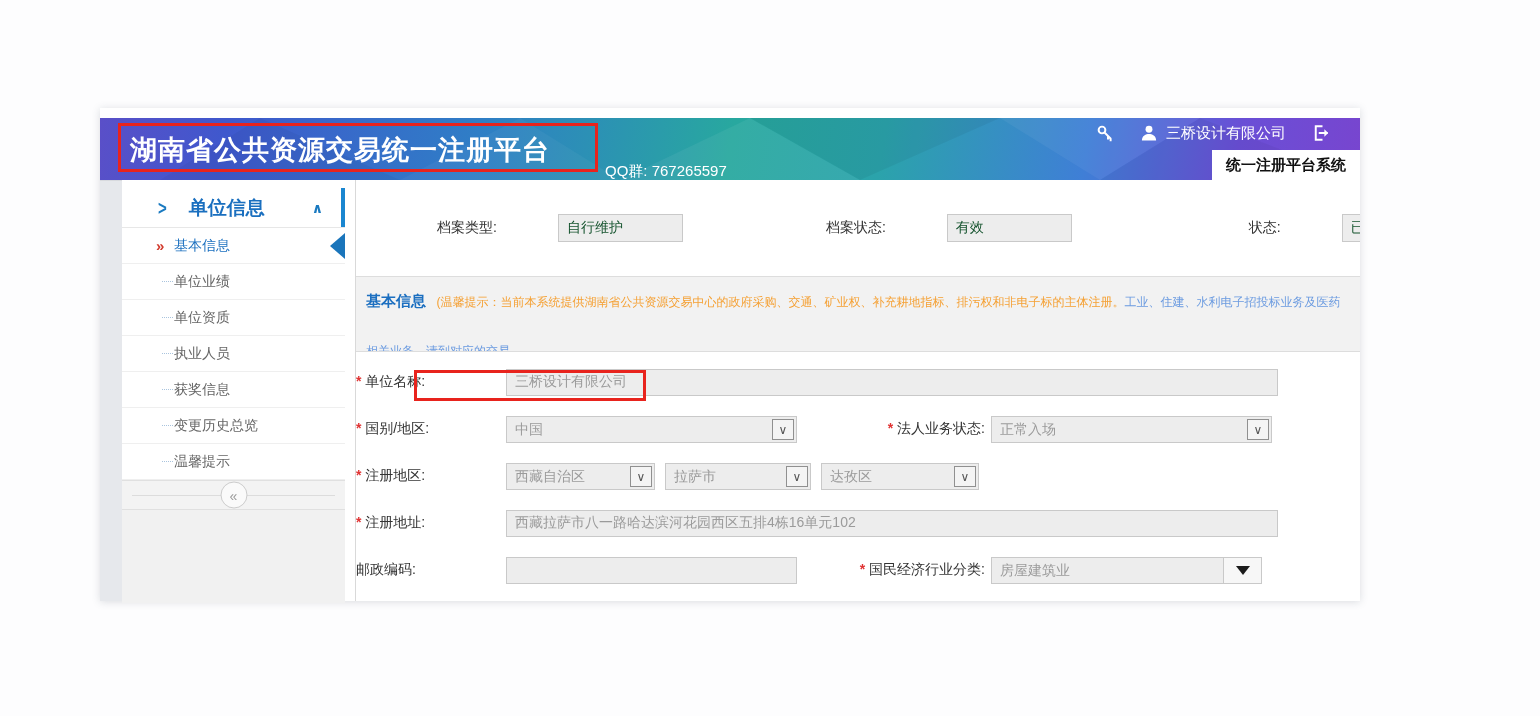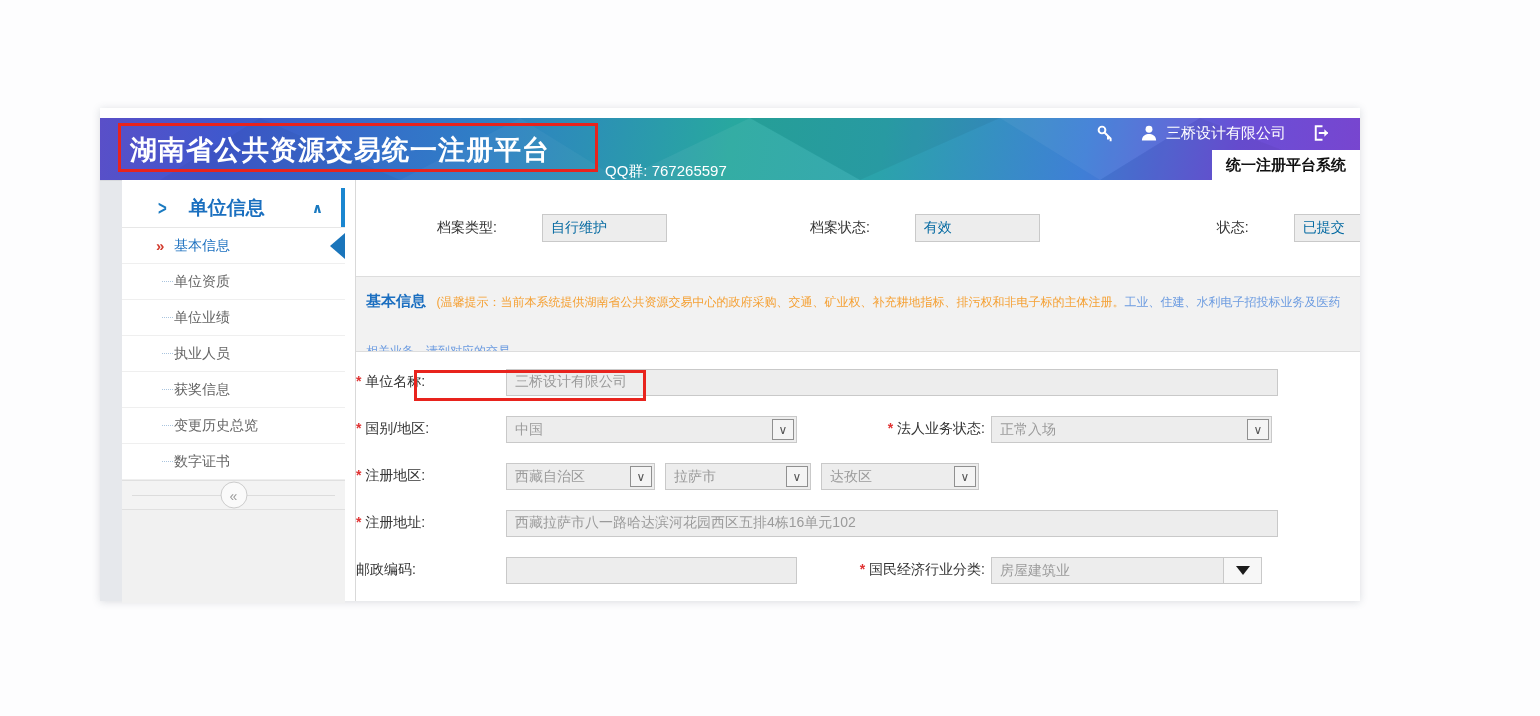--- a/index.html
+++ b/index.html
@@ -61,8 +61,8 @@
   
   .filter-row { height:96px; display:flex; align-items:center; padding-left:81px;gap:39px; }
   .flabel { font-size:14px; color:#333333; margin-right:6px; white-space:nowrap; }
-  .finput { width:125px; height:28px; background:#ededed; border:1px solid #c9c9c9; color:#0369a1;
-            font-size:14px; padding:0 8px; font-family:inherit; }
+  .finput { width:125px; height:28px; background:#ededed; border:1px solid #c9c9c9; color:#14532d;
+            font-size:14px; padding:0 8px; font-family:inherit;margin-left:16px; }
   .gap1 { margin-left:104px; } .gap2 { margin-left:138px; }
 
   

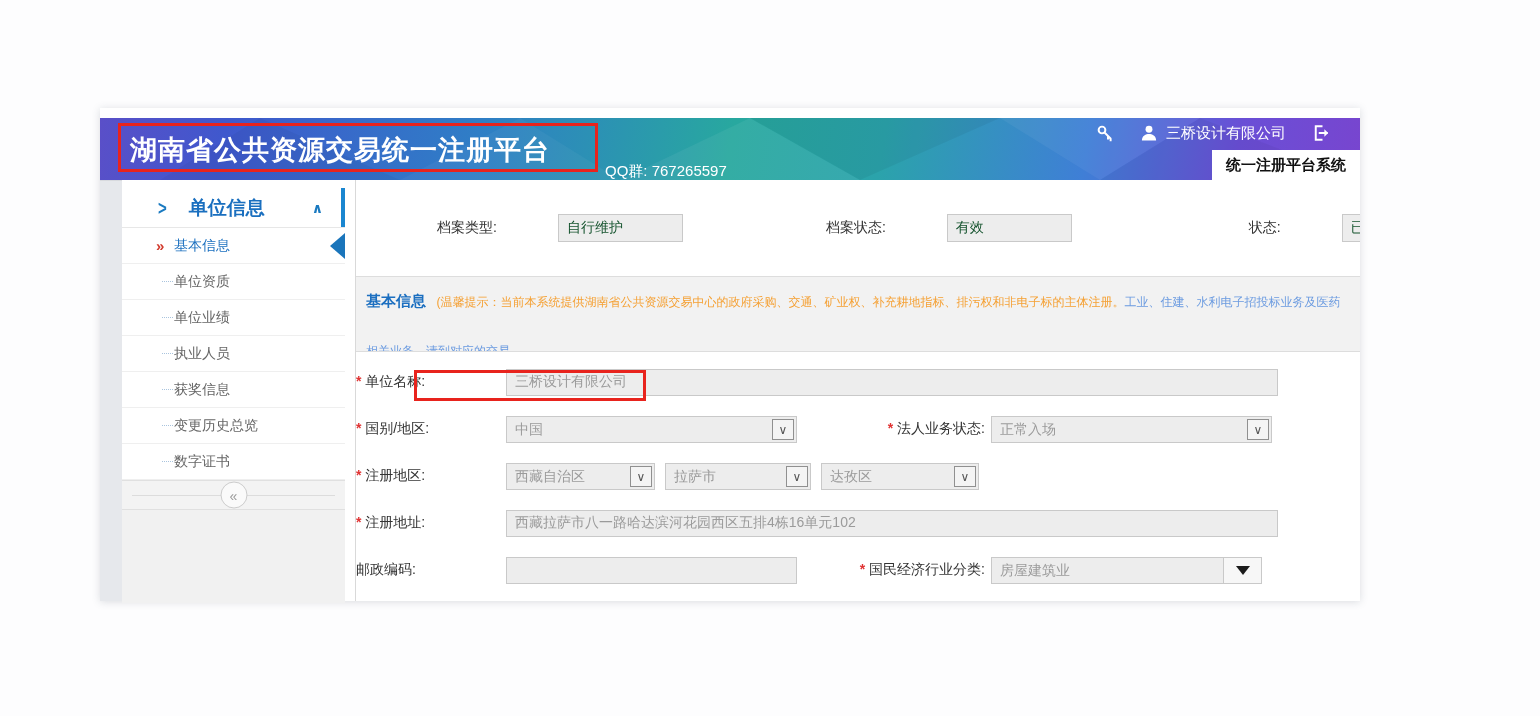--- a/index.html
+++ b/index.html
@@ -155,11 +155,11 @@
             </div>
             <div class="mi">
               <span class="tick"></span>
+              <span>单位业绩</span>
+            </div>
+            <div class="mi">
+              <span class="tick"></span>
               <span>单位资质</span>
-            </div>
-            <div class="mi">
-              <span class="tick"></span>
-              <span>单位业绩</span>
             </div>
             <div class="mi">
               <span class="tick"></span>

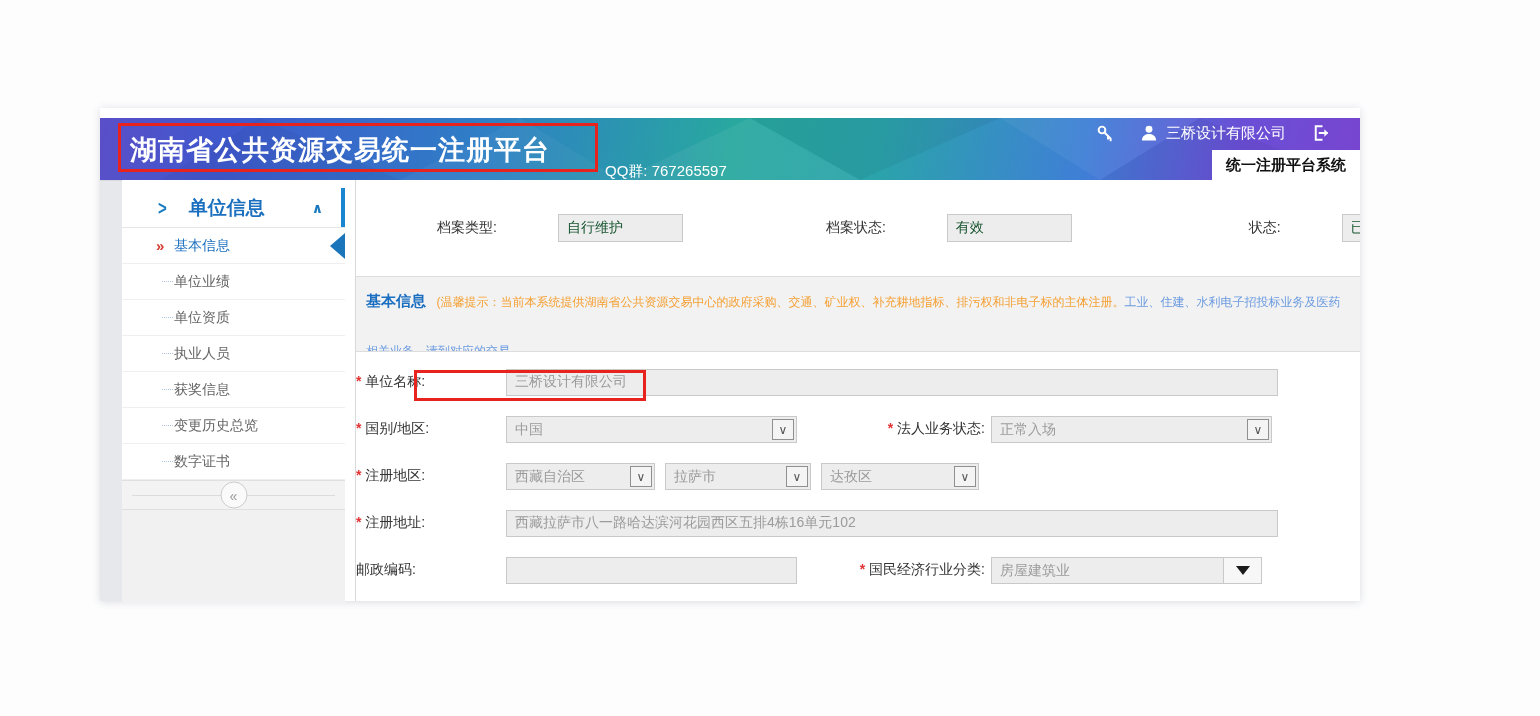--- a/index.html
+++ b/index.html
@@ -175,7 +175,7 @@
             </div>
             <div class="mi">
               <span class="tick"></span>
-              <span>数字证书</span>
+              <span>温馨提示</span>
             </div>
           </div>
         </div>

